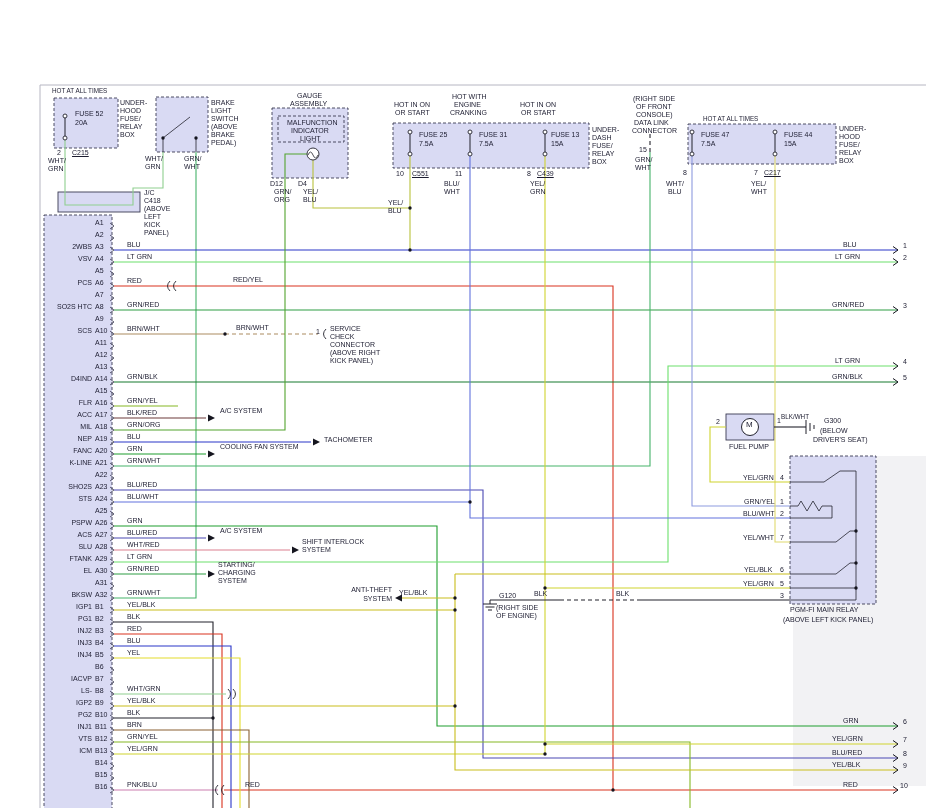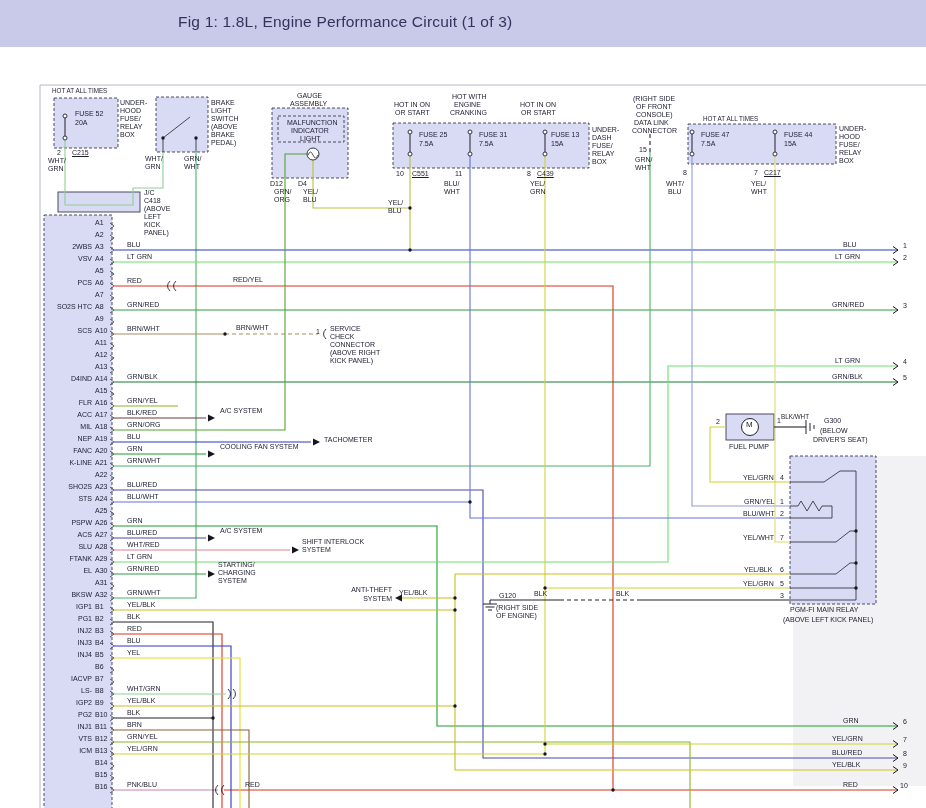--- a/index.html
+++ b/index.html
@@ -15,9 +15,6 @@
 <body>
 
 <div class="page">
-  <header class="titlebar" style="background: rgb(201, 202, 233); color: rgb(51, 51, 92);">
-    <div class="title">Fig 1: 1.8L, Engine Performance Circuit (1 of 3)</div>
-  </header>
   <svg class="wiring" width="926" height="808" viewBox="0 0 926 808">
       <rect x="793" y="456" width="133" height="330" fill="#f2f2f4" stroke="none" stroke-width="0.9" stroke-dasharray="none"></rect>
       <rect x="54" y="98" width="64" height="50" fill="#d9daf3" stroke="#3a3a52" stroke-width="0.9" stroke-dasharray="3,2"></rect>

